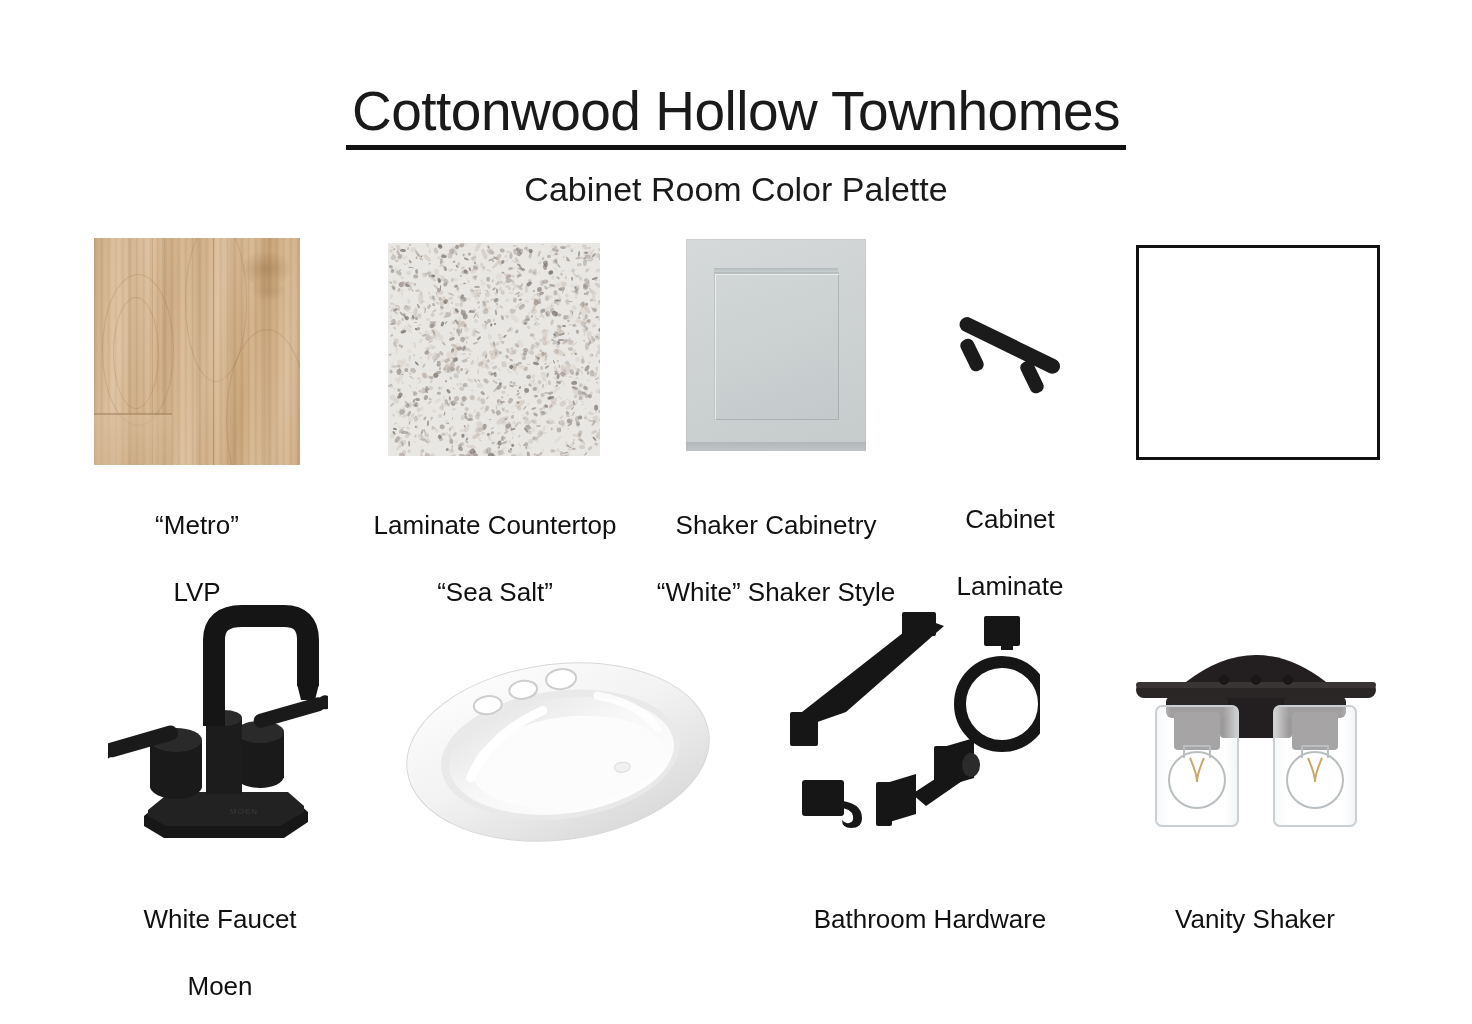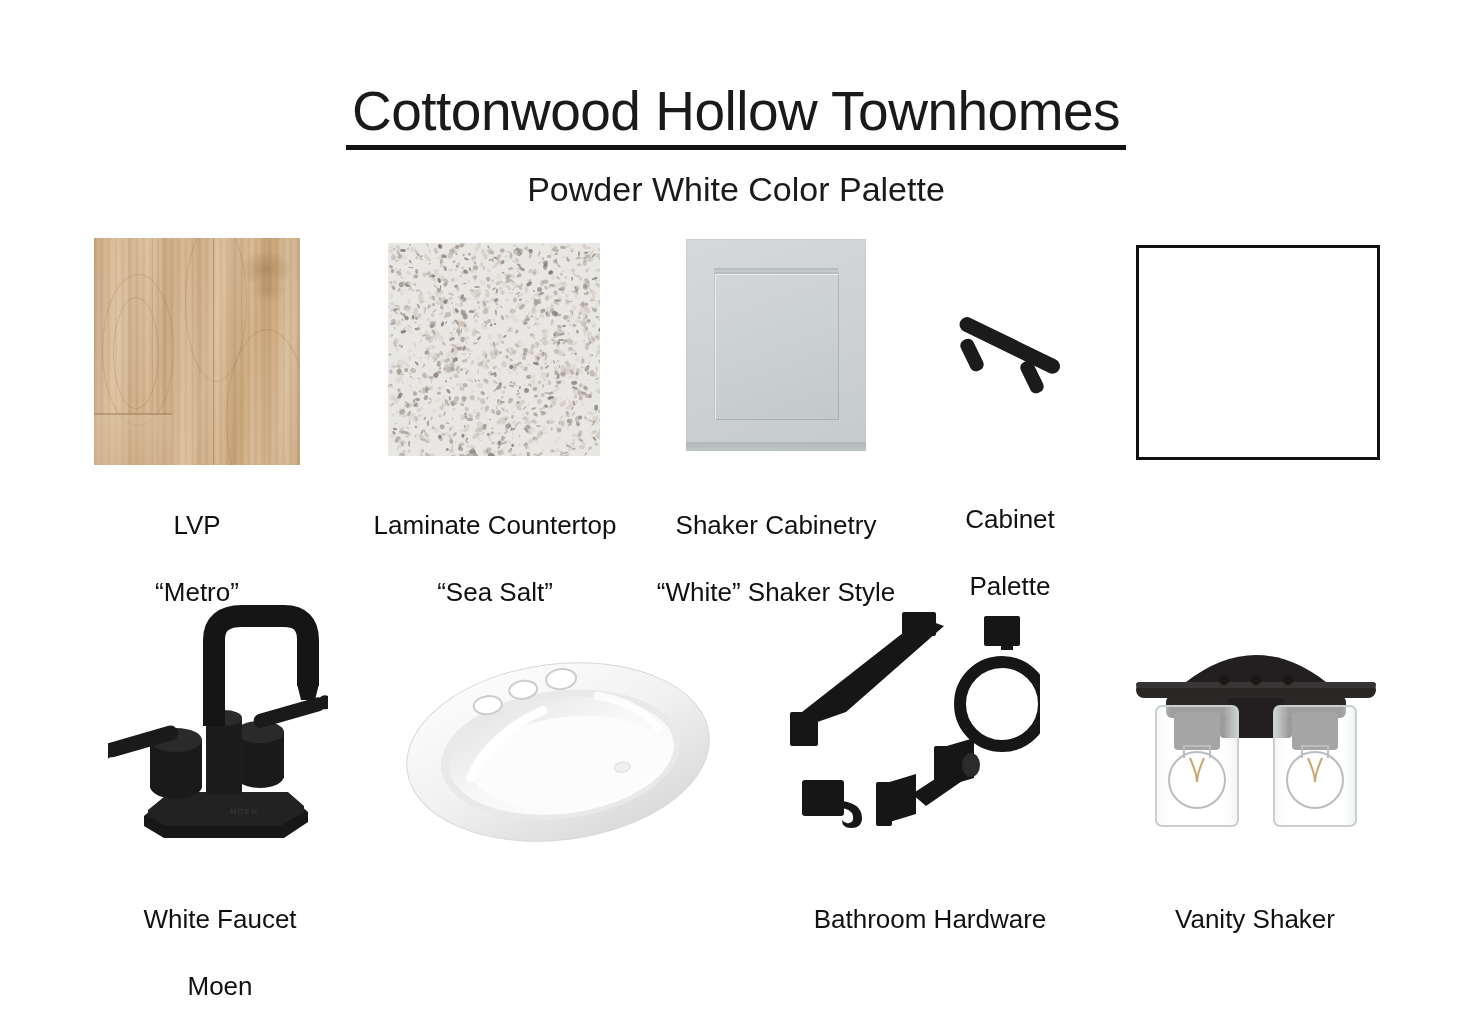--- a/index.html
+++ b/index.html
@@ -188,7 +188,7 @@
 
   <div class="header">
     <div class="title">Cottonwood Hollow Townhomes</div>
-    <div class="subtitle">Powder White Color Palette</div>
+    <div class="subtitle">Cabinet Room Color Palette</div>
   </div>
 
   <div class="wood">

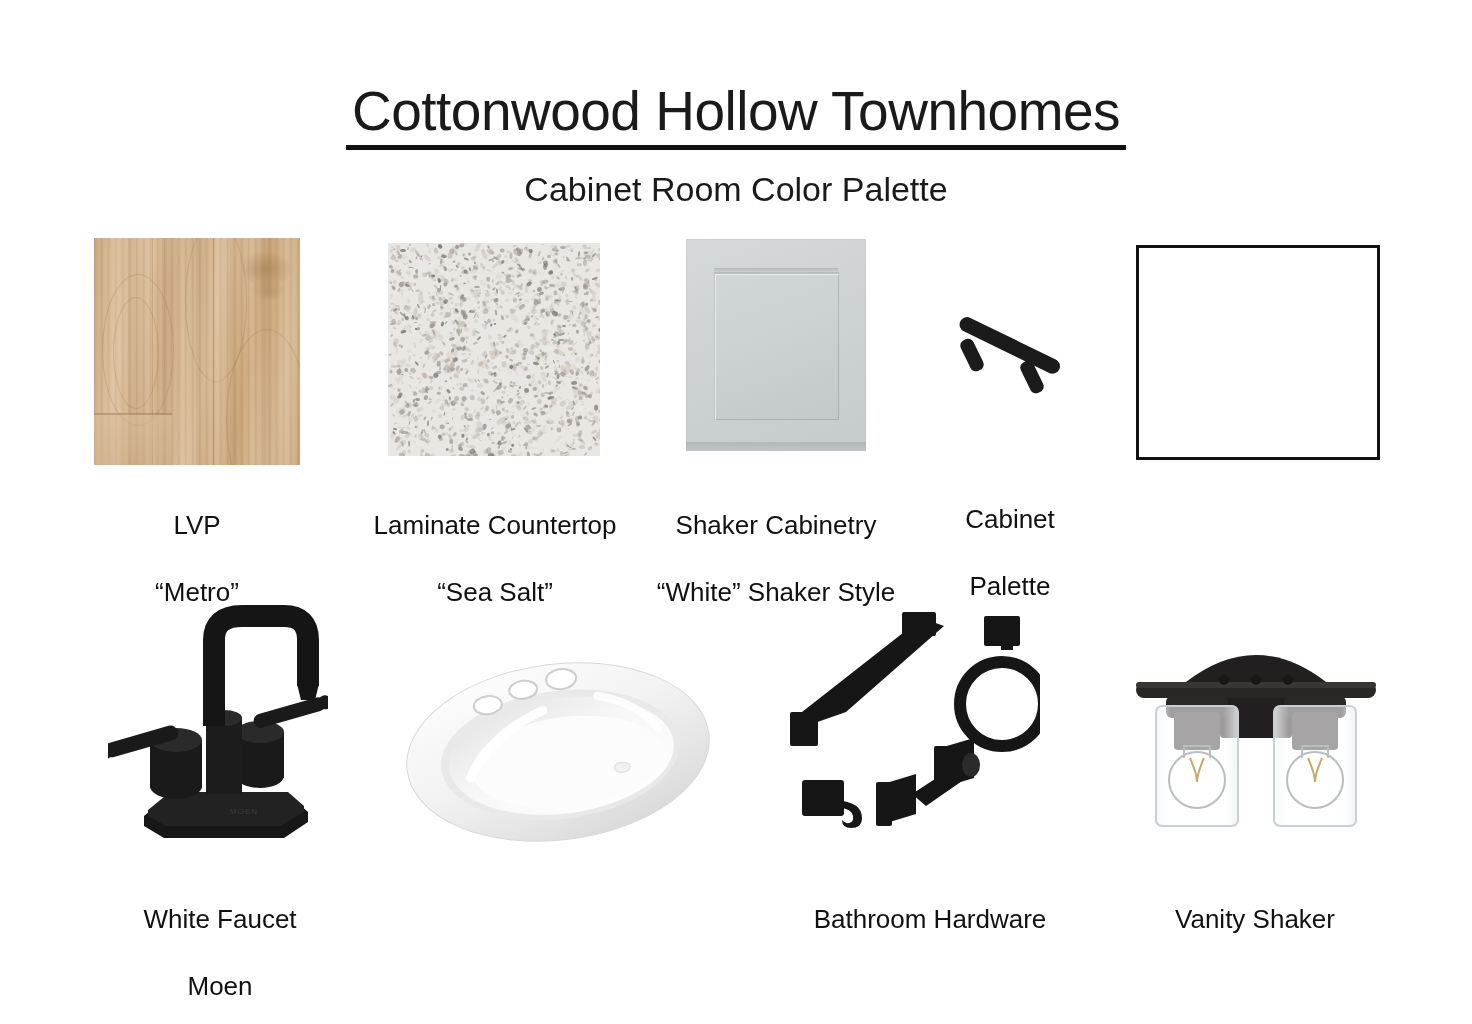--- a/index.html
+++ b/index.html
@@ -204,8 +204,8 @@
     <div class="lowerplank"></div>
   </div>
   <div class="caption" style="left:64px;top:476px;width:266px;">
+    <div>“Metro”</div>
     <div>LVP</div>
-    <div>“Metro”</div>
   </div>
 
   <div class="counter" id="counterSwatch">

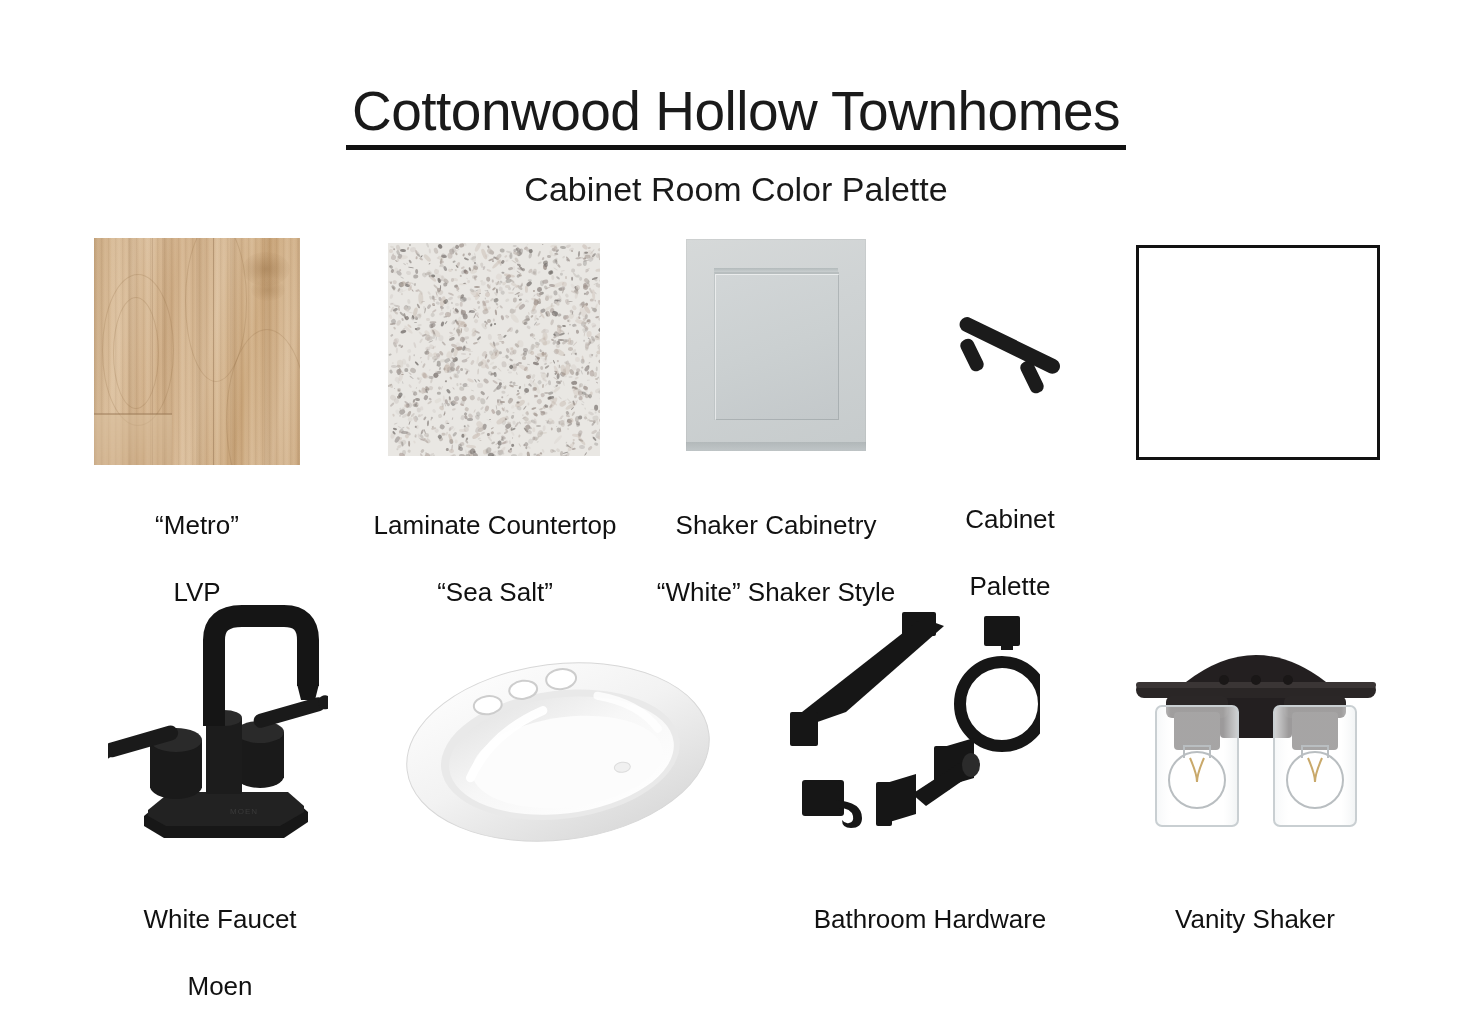--- a/index.html
+++ b/index.html
@@ -1675,7 +1675,7 @@
   </div>
   <div class="caption" style="left:920px;top:470px;width:180px;">
     <div>Cabinet</div>
-    <div>Palette</div>
+    <div>Laminate</div>
   </div>
 
   <div class="paintsq"></div>

